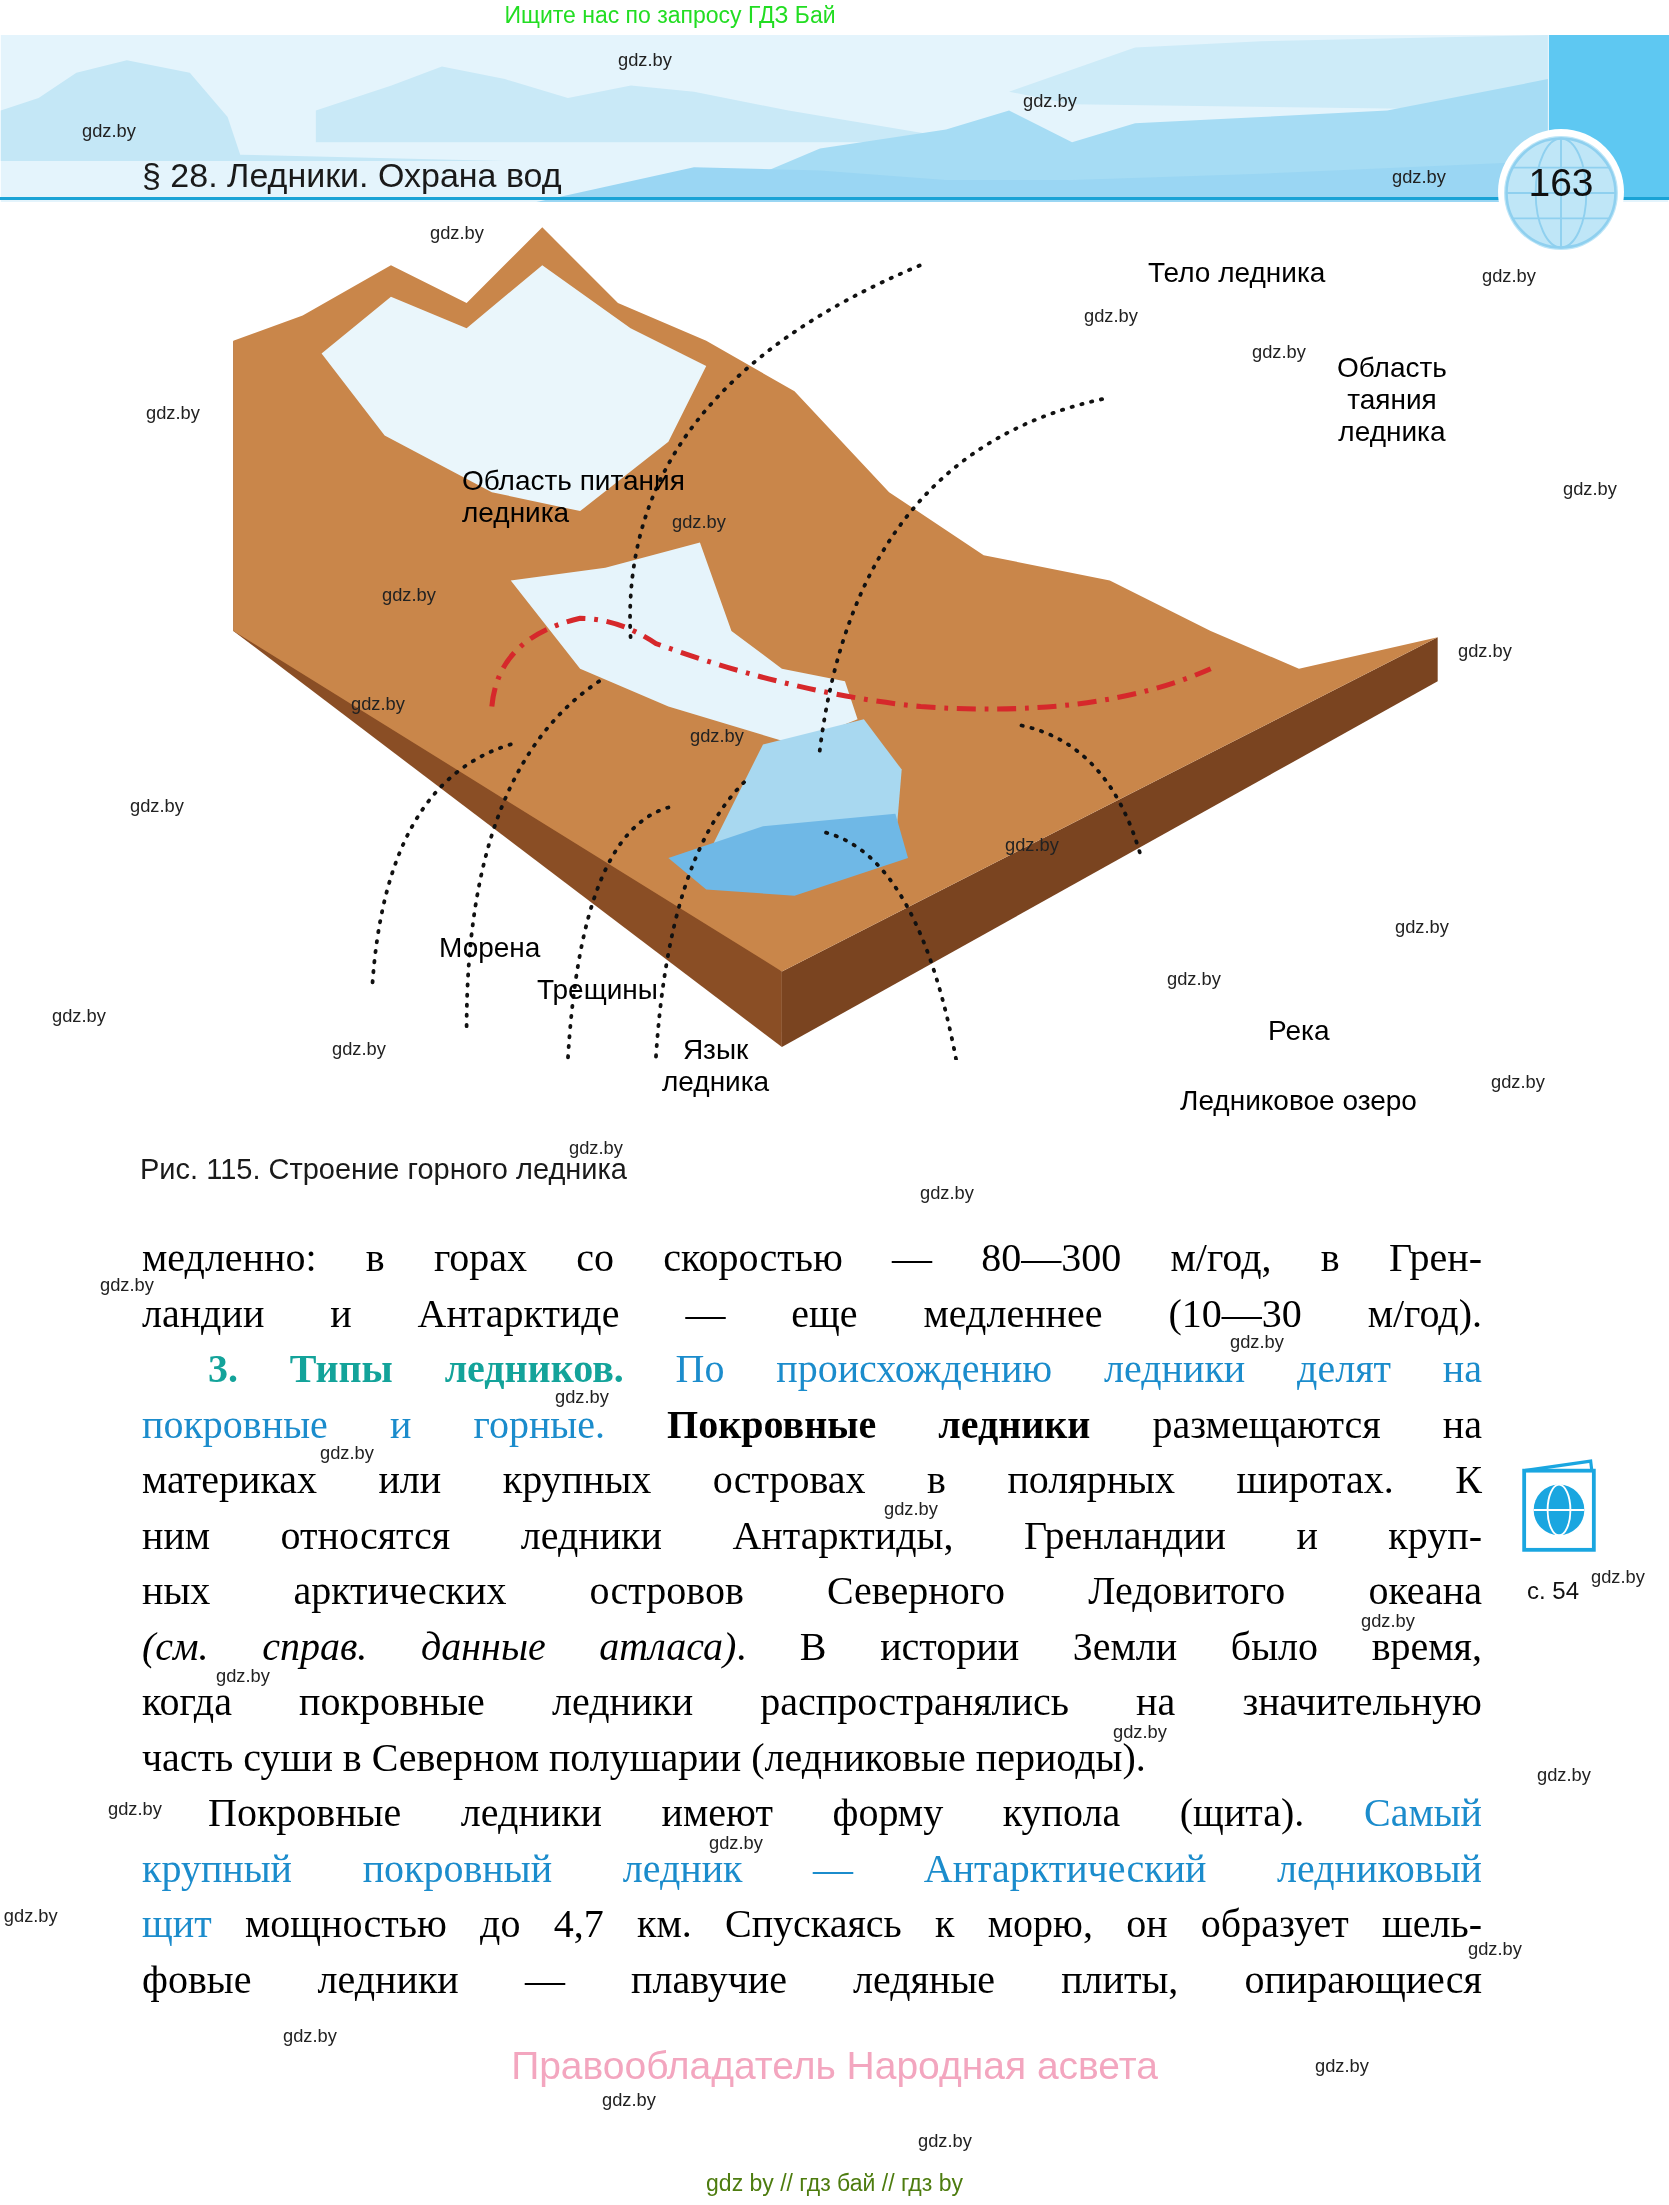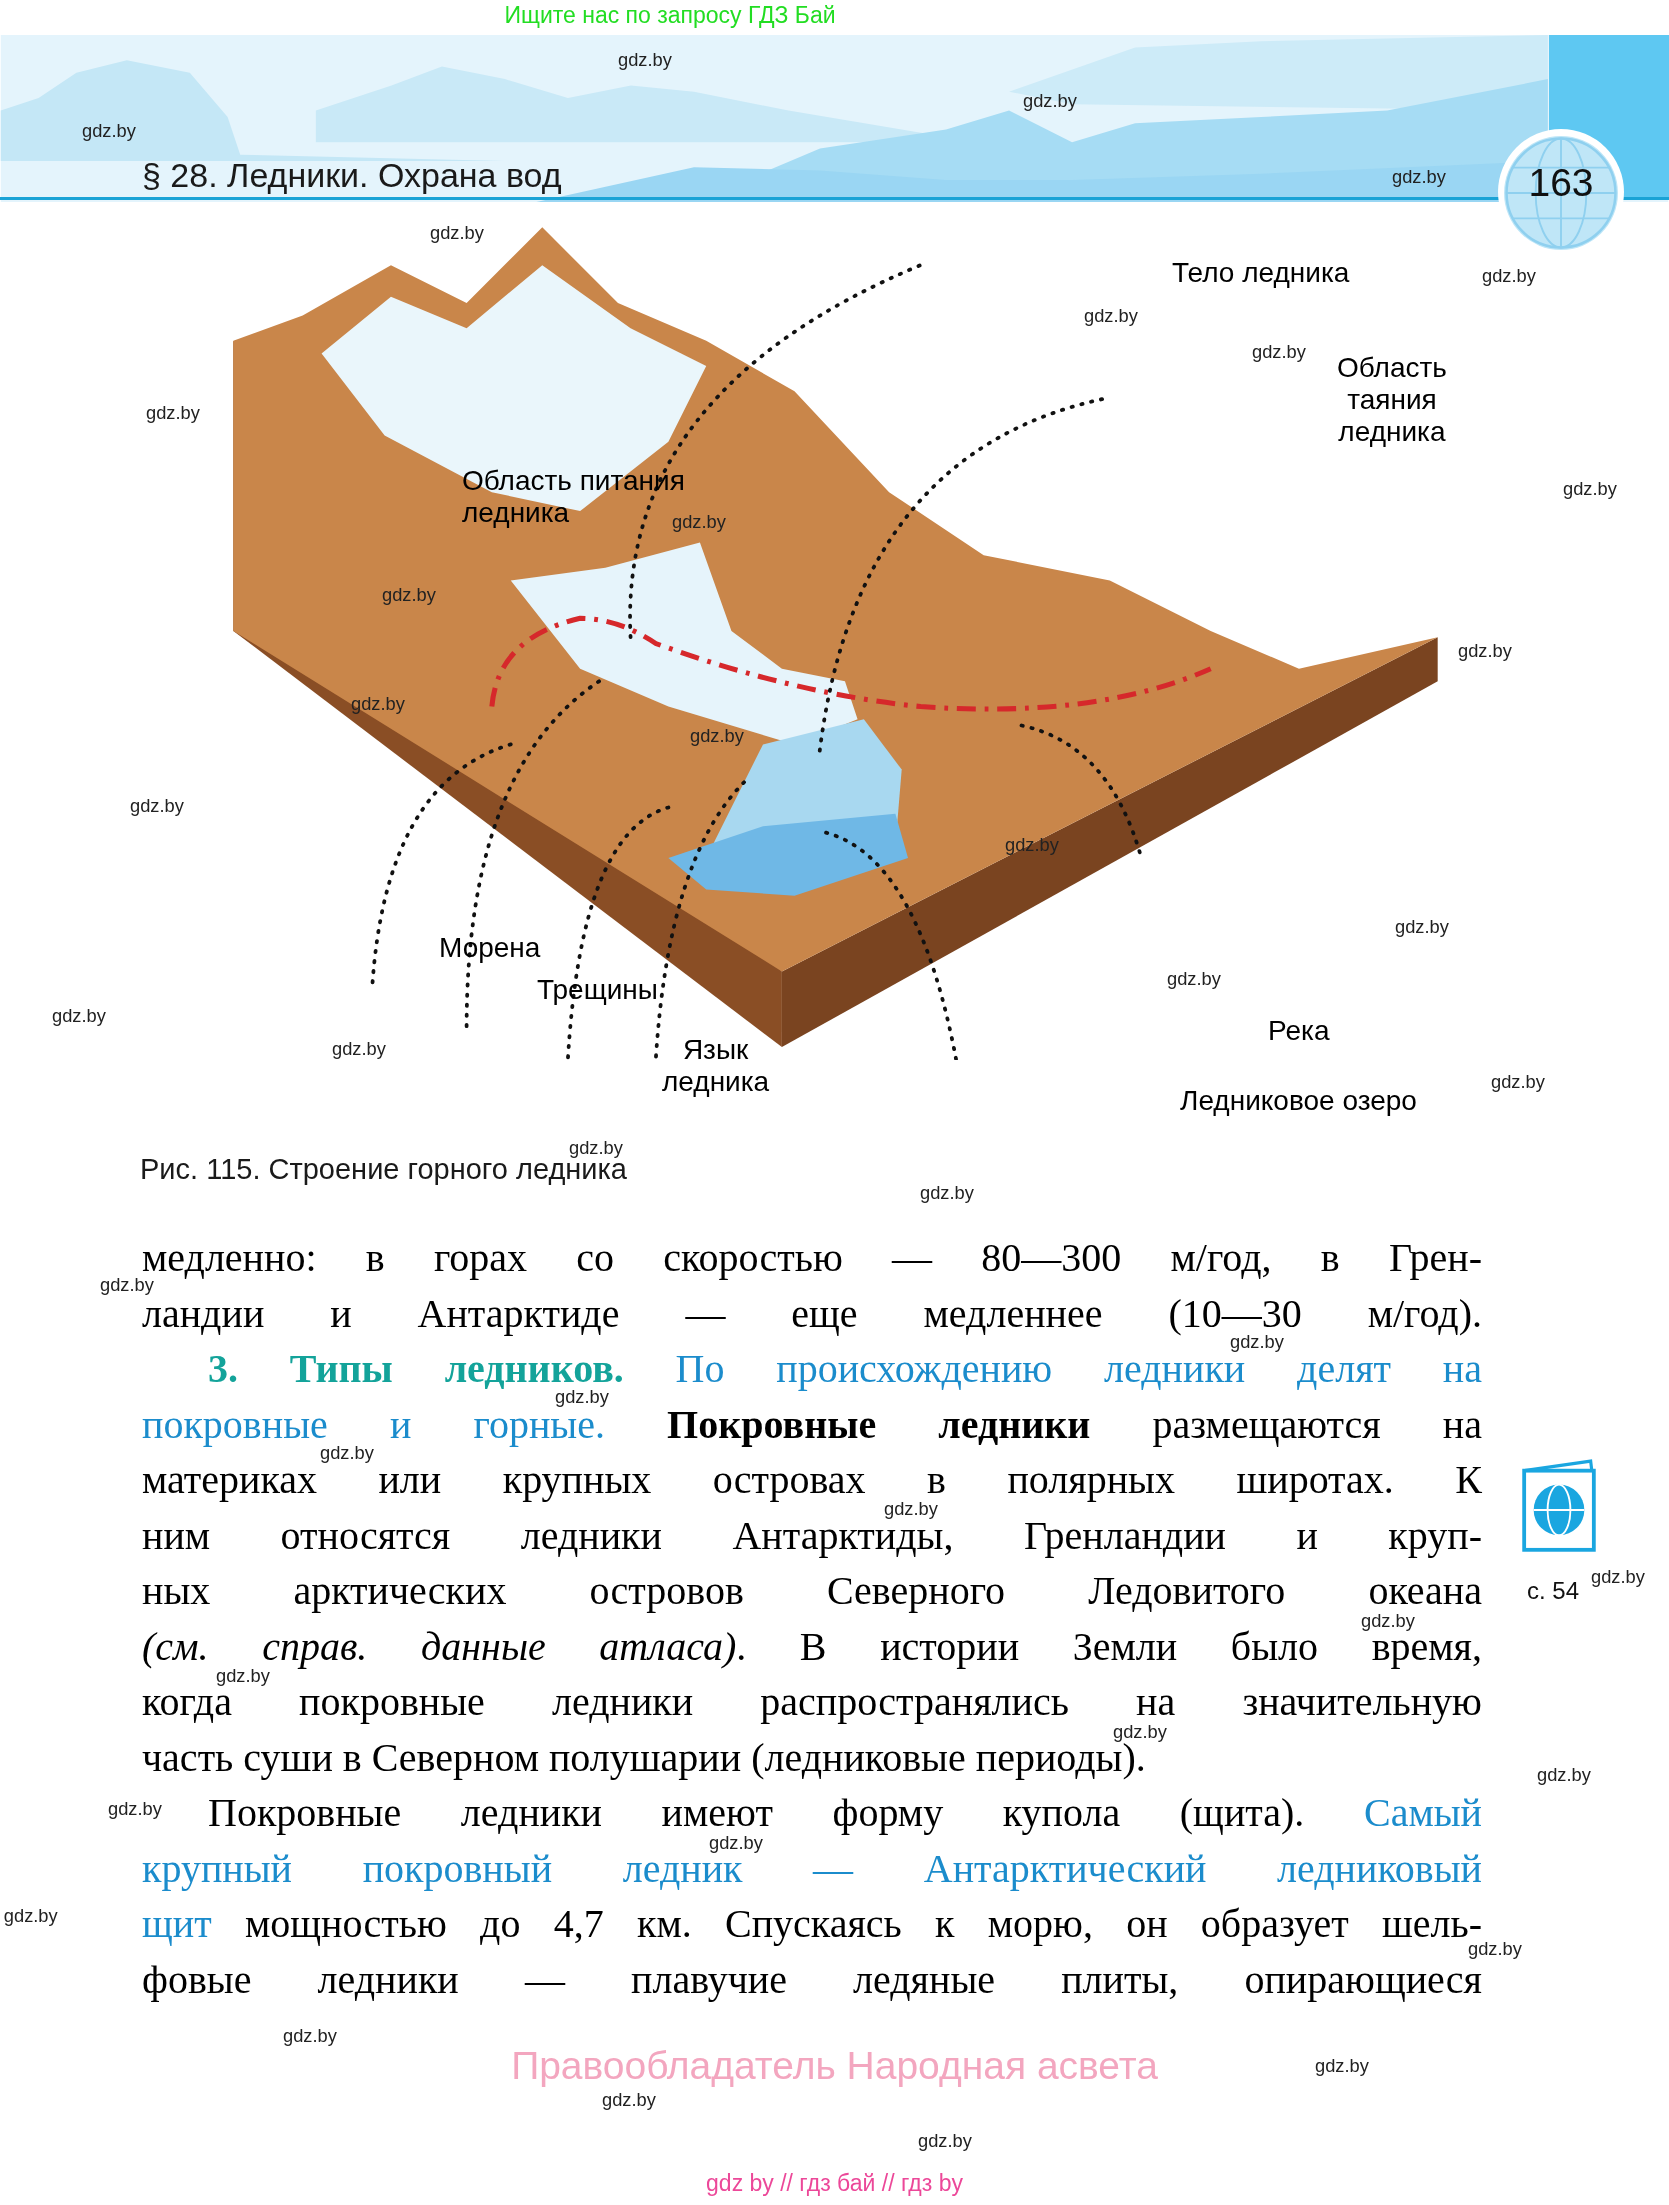--- a/index.html
+++ b/index.html
@@ -87,7 +87,7 @@
     <path d="M1260 790 Q1400 820 1450 1000" fill="none" stroke="#111" stroke-width="6" stroke-dasharray="2 14" stroke-linecap="round"></path>
     <path d="M950 960 Q1100 1000 1160 1340" fill="none" stroke="#111" stroke-width="6" stroke-dasharray="2 14" stroke-linecap="round"></path>
   </svg>
-  <div class="abs diag-label" style="left:921px; top:30px;margin-left:24px;">Тело ледника</div>
+  <div class="abs diag-label" style="left:921px; top:30px;">Тело ледника</div>
   <div class="abs diag-label" style="left:1110px; top:125px; text-align:center;">
     <div>Область</div>
     <div>таяния</div>

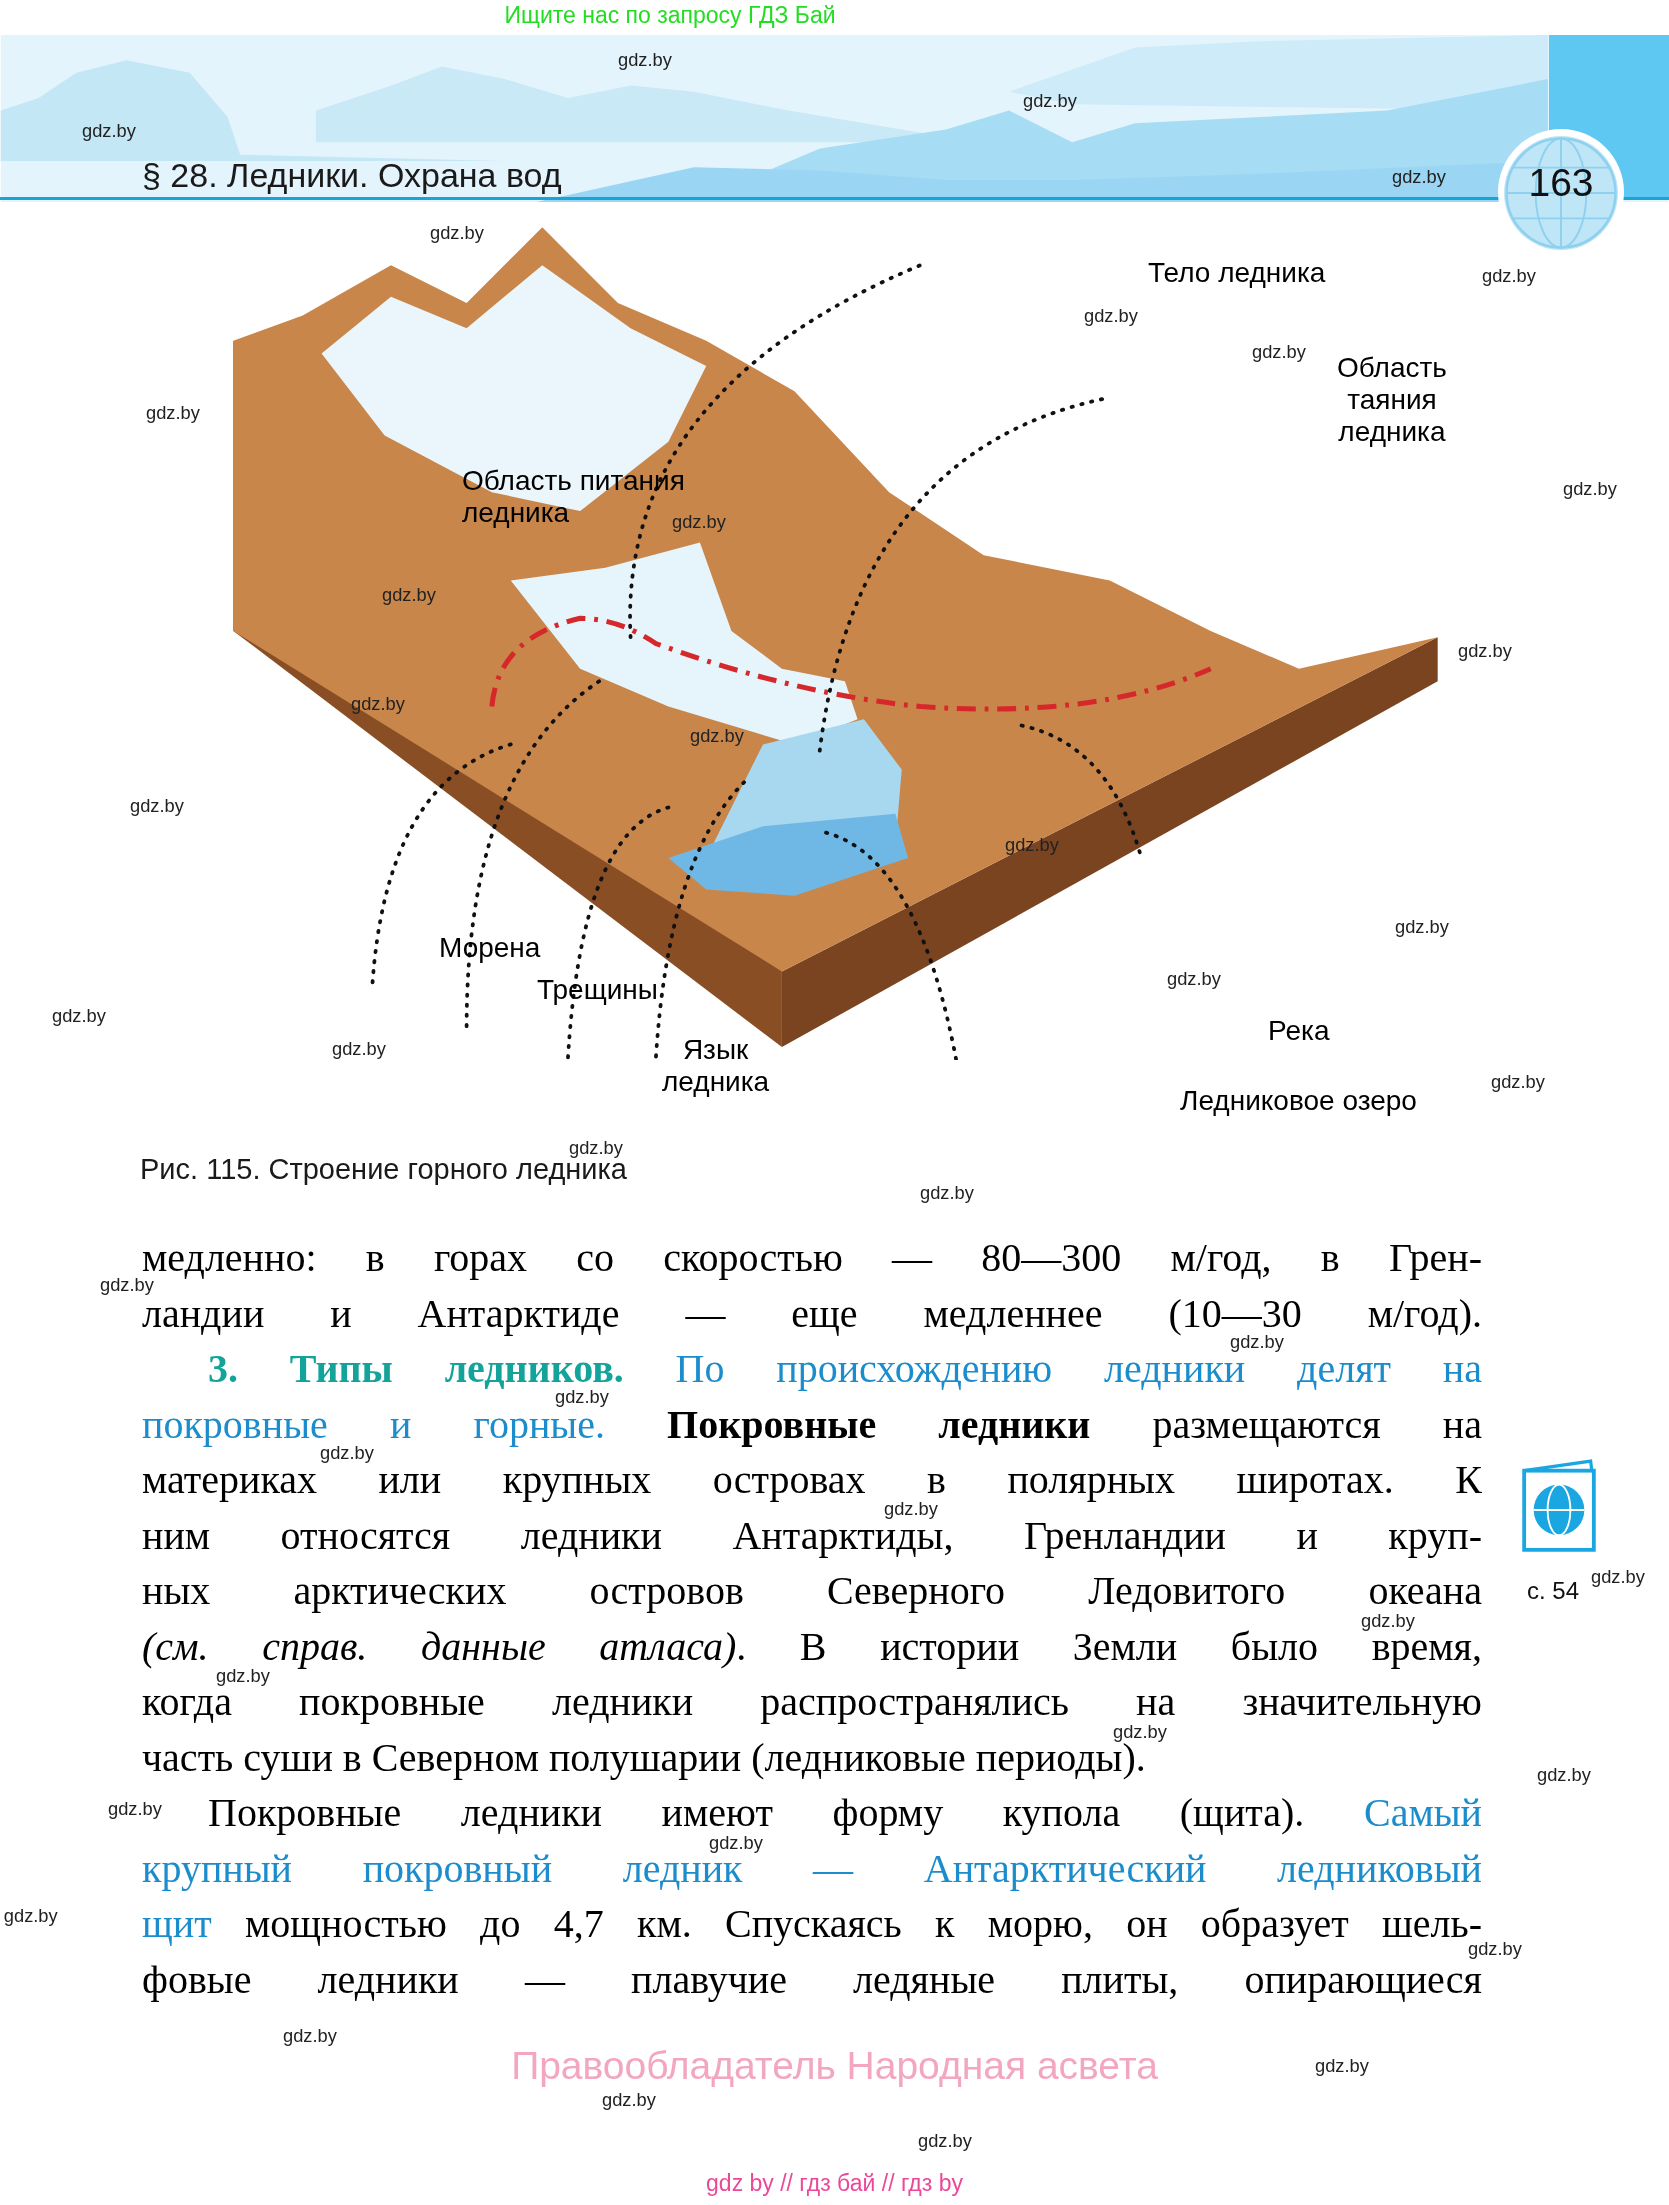--- a/index.html
+++ b/index.html
@@ -31,7 +31,7 @@
   .atlas-ref { left:1527px; top:1577px; font-size:24px; color:#111; }
 
   .publisher { left:0; width:1669px; top:2044px; text-align:center; font-size:39px; color:#f3a6bf; }
-  .footer-links { left:0; width:1669px; top:2170px; text-align:center; font-size:23px; color:#ec4899; }
+  .footer-links { left:0; width:1669px; top:2170px; text-align:center; font-size:23px; color:#4d7c0f; }
 </style>
 </head>
 <body>

